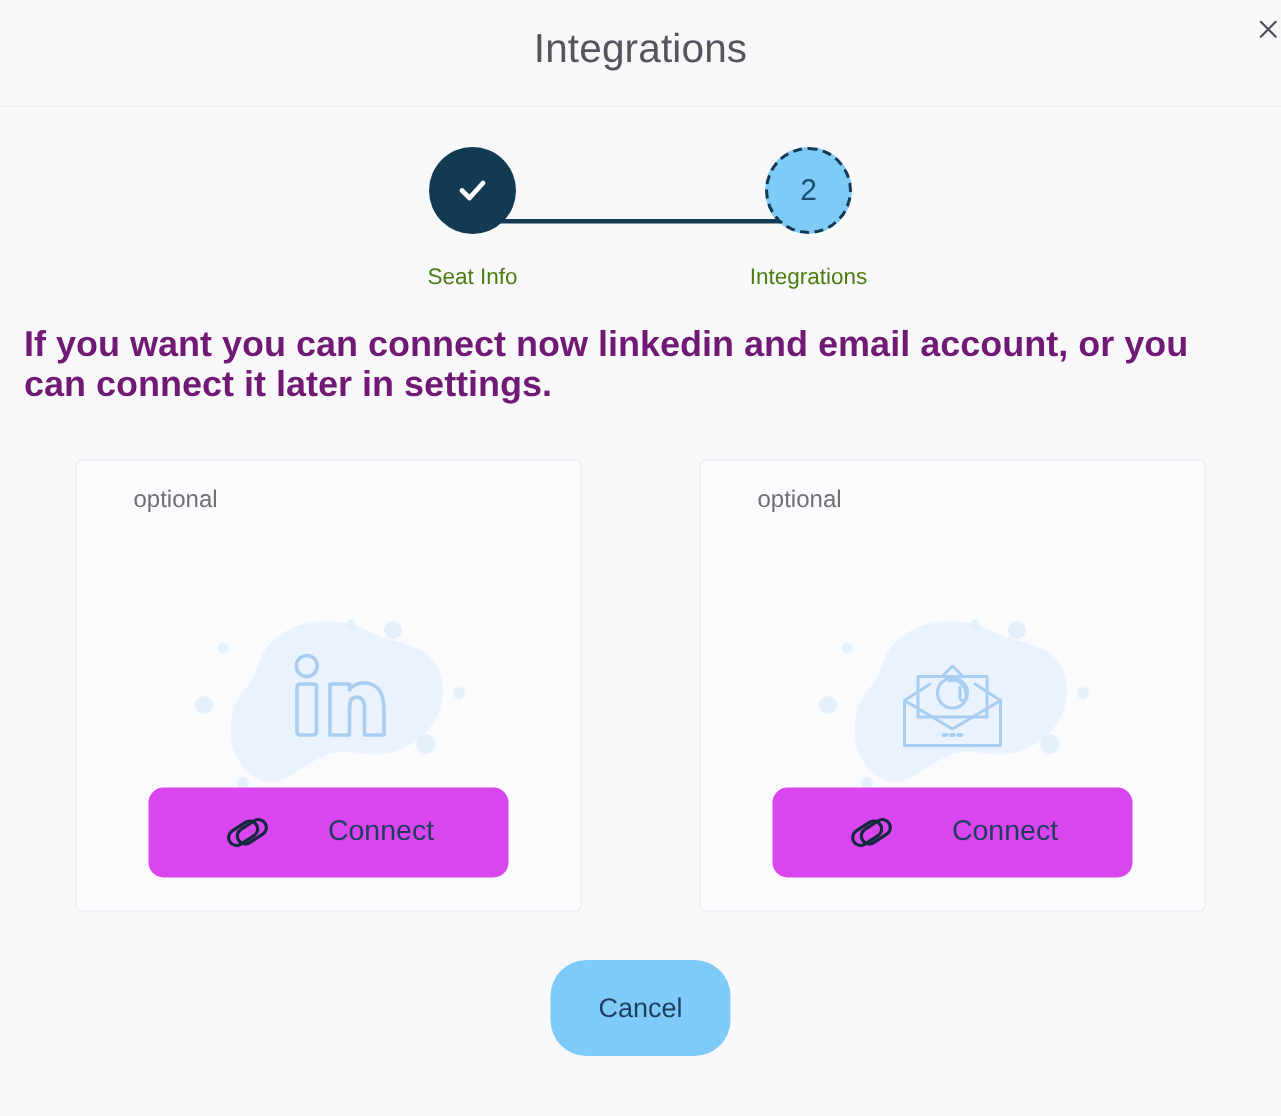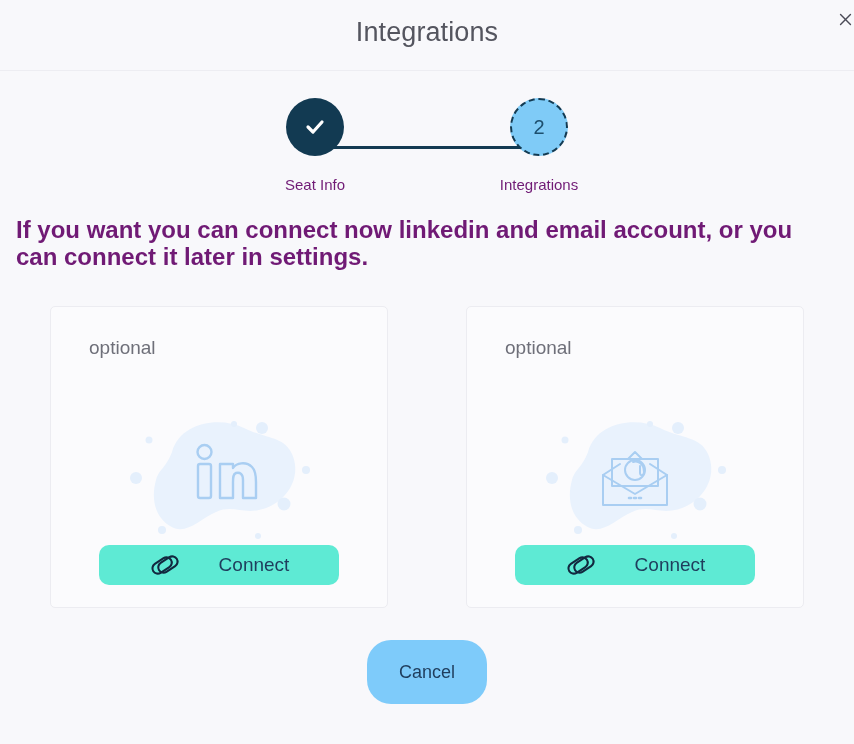--- a/index.html
+++ b/index.html
@@ -104,7 +104,7 @@
   .step-label {
     margin-top: 20px;
     font-size: 15px;
-    color: #701a75;
+    color: #4d7c0f;
     white-space: nowrap;
   }
 

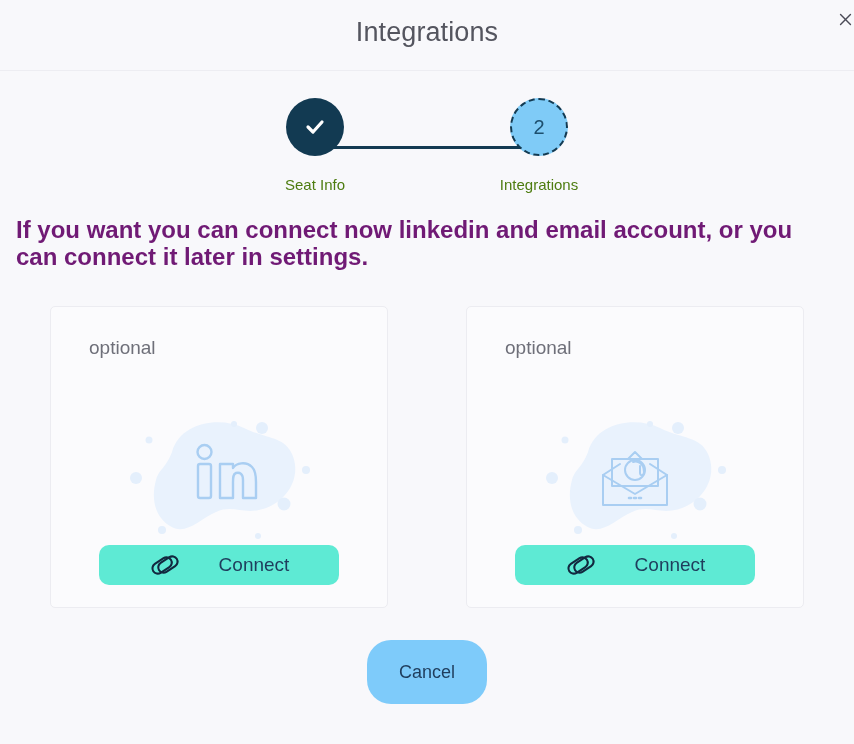--- a/index.html
+++ b/index.html
@@ -136,9 +136,9 @@
     flex-direction: column;
   }
   .card-optional {
-    font-size: 19px;
+    font-size: 16px;
     color: #6e6f79;
-    margin: 30px 0 0 38px;
+    margin: 18px 0 0 38px;
   }
   .art {
     position: relative;

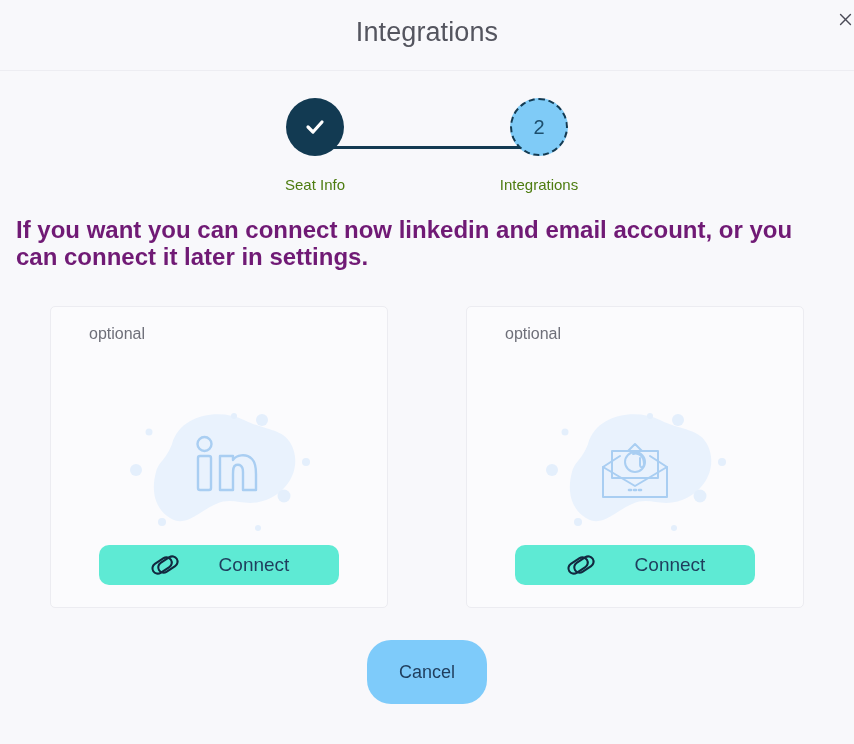--- a/index.html
+++ b/index.html
@@ -154,8 +154,8 @@
     left: 48px;
     right: 48px;
     bottom: 22px;
-    height: 40px;
-    background: #5eead4;
+    height: 60px;
+    background: #d946ef;
     border: none;
     border-radius: 10px;
     display: flex;

